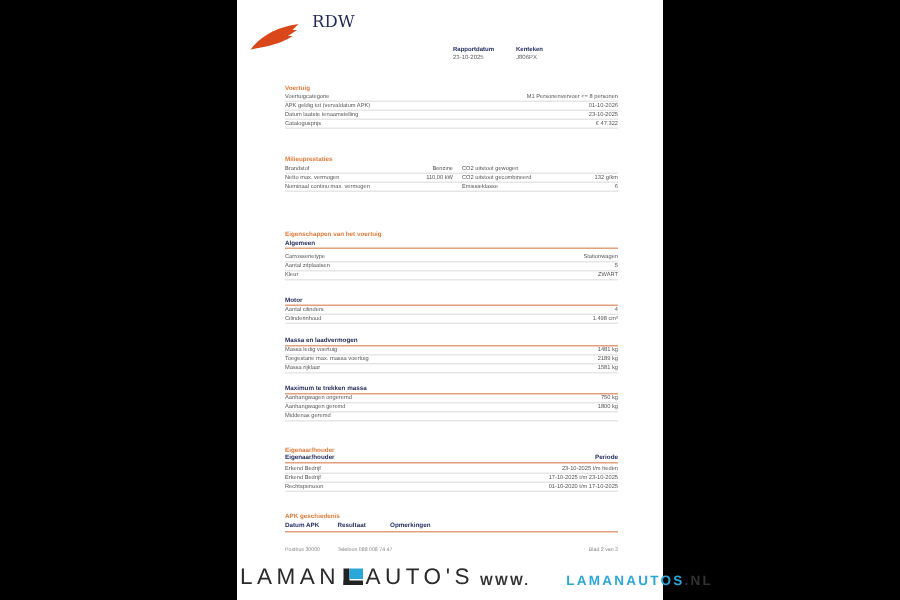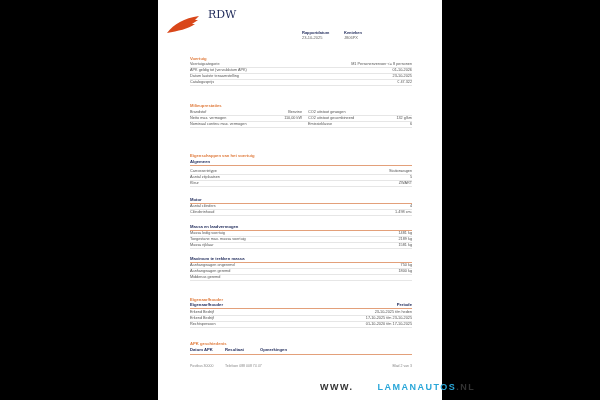--- a/index.html
+++ b/index.html
@@ -172,6 +172,9 @@
   <div class="abs footer-small" style="left:67px;top:364px">Telefoon 088 008 74 47</div>
   <div class="abs footer-small" style="right:30px;top:364px">Blad 2 van 3</div>
 
+  <div class="abs laman">
+    <span>LAMAN</span><span class="laman-mark"><span class="blk"></span><span class="blu"></span><span class="bot"></span></span><span>AUTO'S</span>
+  </div>
   <div class="abs www">
     <span>WWW.</span><span class="hl">LAMANAUTOS</span><span>.NL</span>
   </div>

